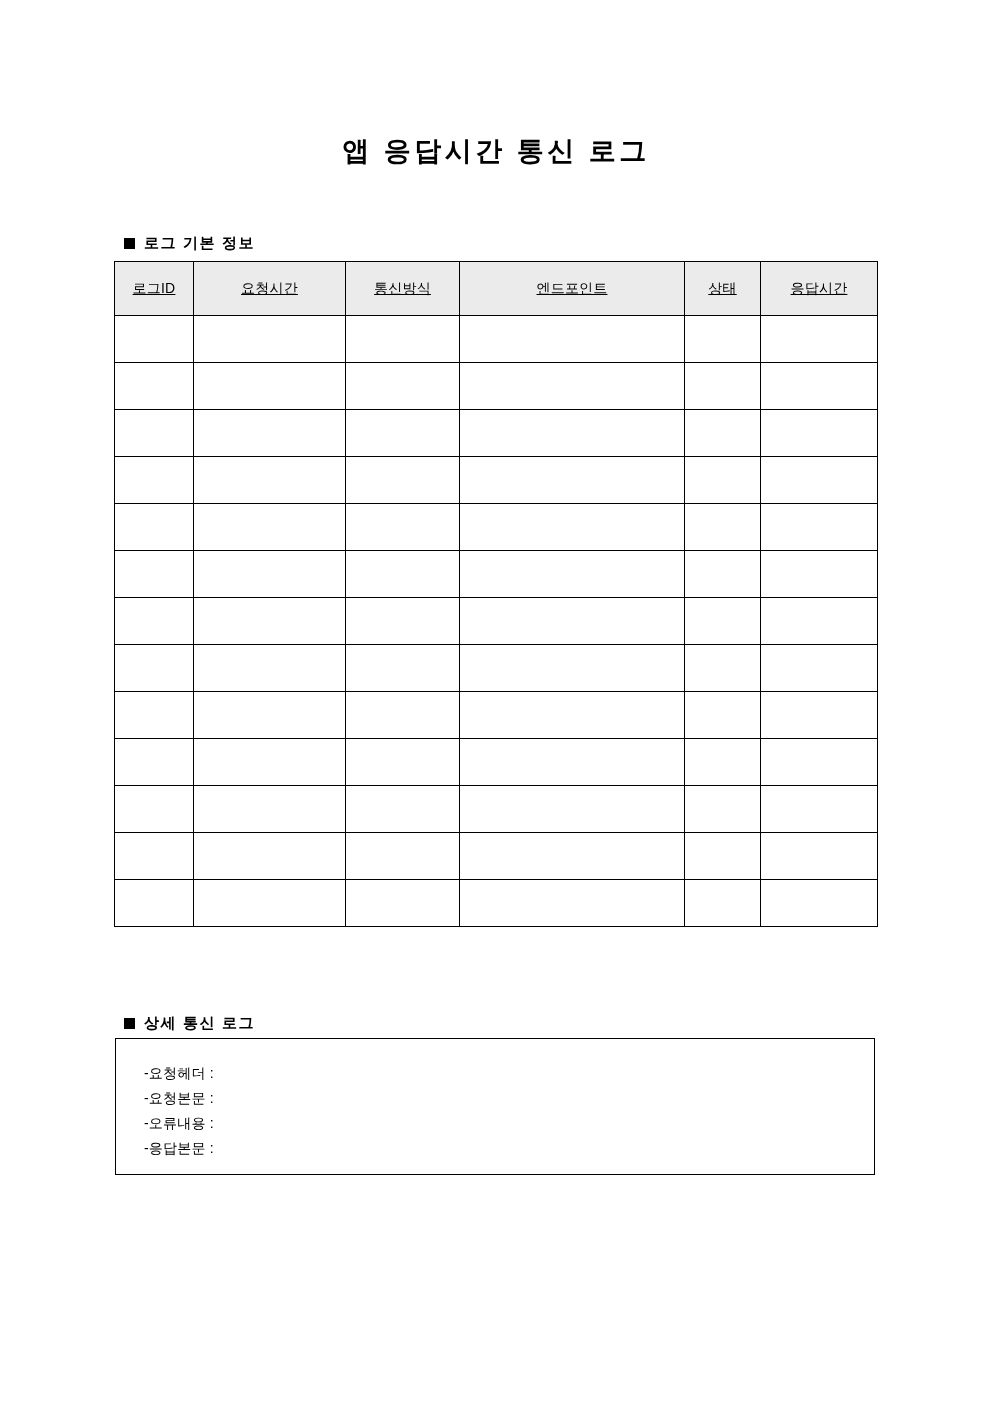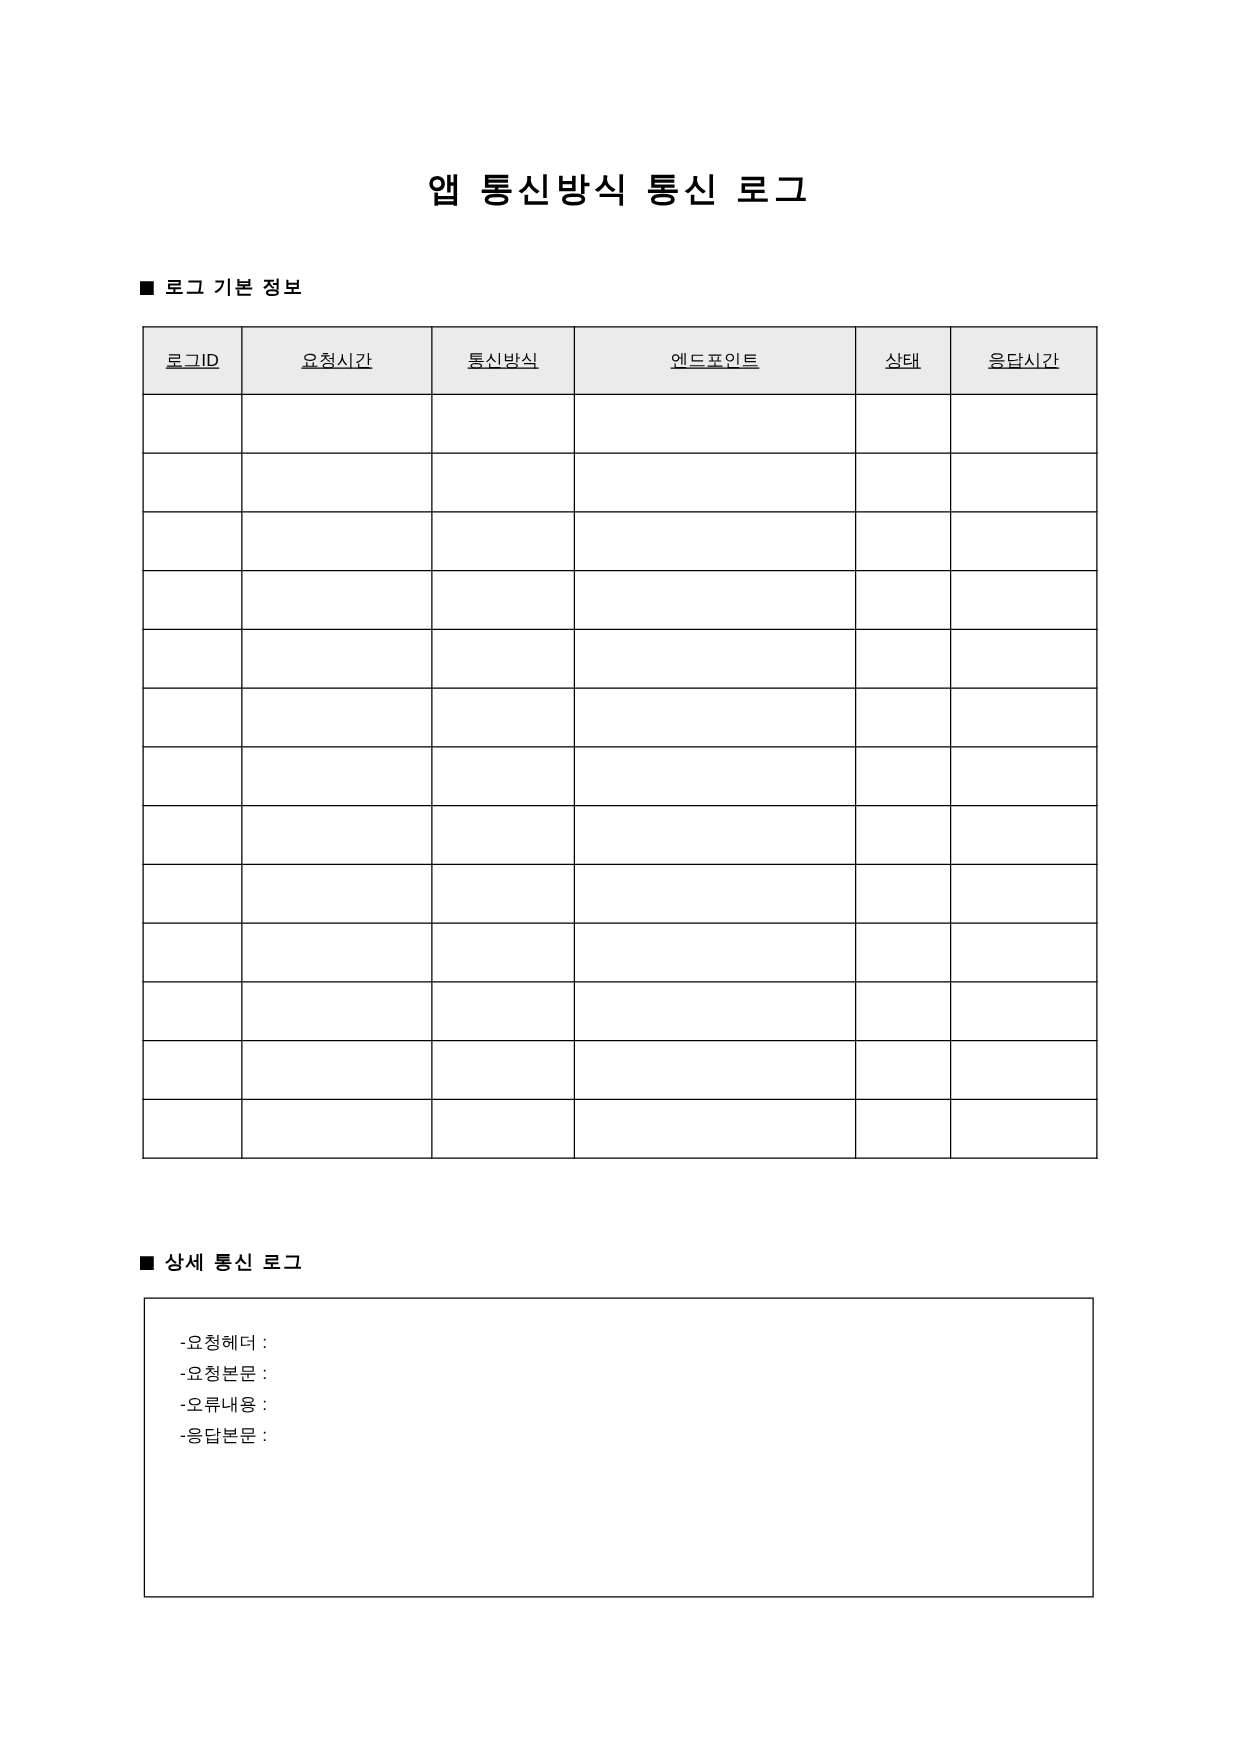--- a/index.html
+++ b/index.html
@@ -112,7 +112,7 @@
 </head>
 <body>
 
-<div class="doc-title">앱 통신방식 통신 로그</div>
+<div class="doc-title">앱 응답시간 통신 로그</div>
 
 <div class="section-heading" id="section-basic">
   <span class="bullet"></span>

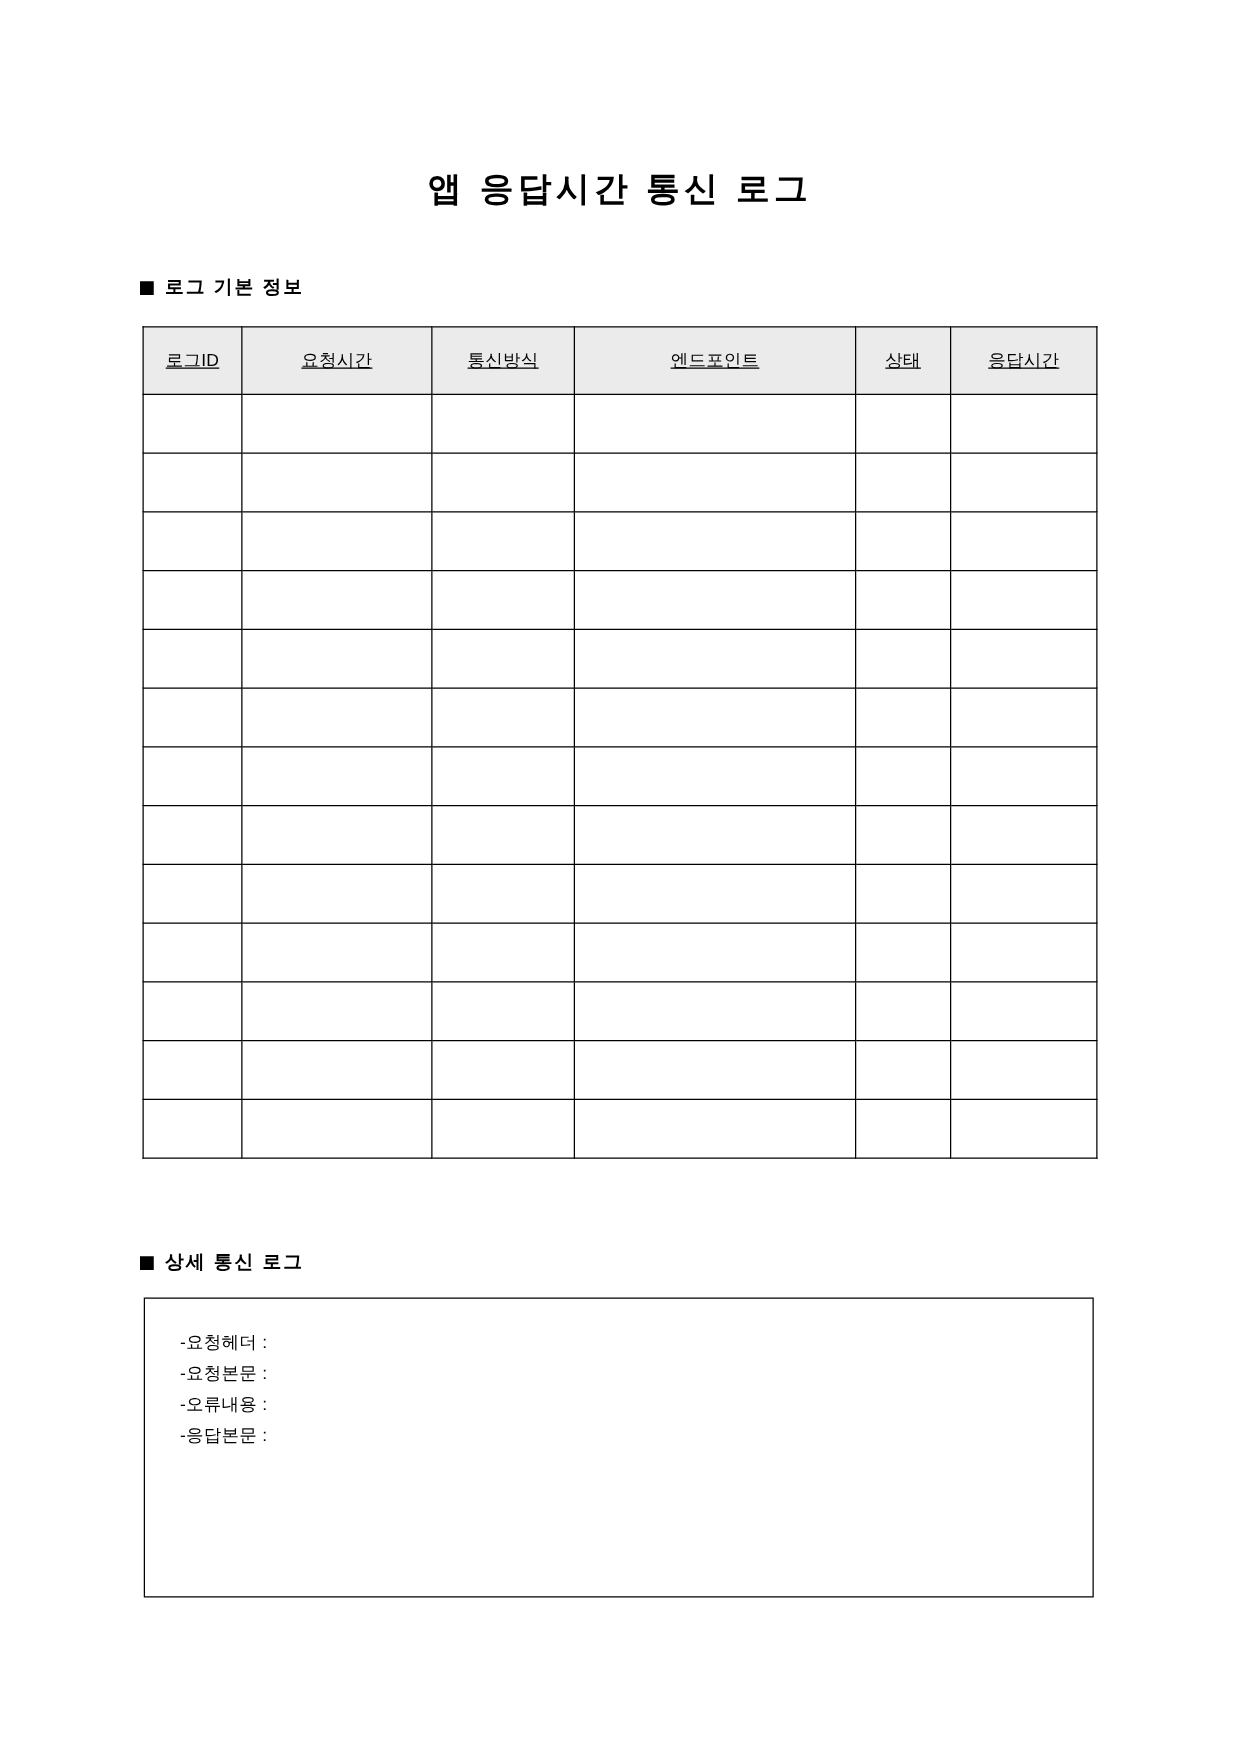--- a/index.html
+++ b/index.html
@@ -33,7 +33,7 @@
   
   .section-heading {
     position: absolute;
-    left: 112px;
+    left: 124px;
     font-size: 15px;
     font-weight: bold;
     letter-spacing: 1.6px;
@@ -41,6 +41,7 @@
     white-space: nowrap;
     display: flex;
     align-items: center;
+    margin-top: 13px;
   }
   .section-heading .bullet {
     display: inline-block;

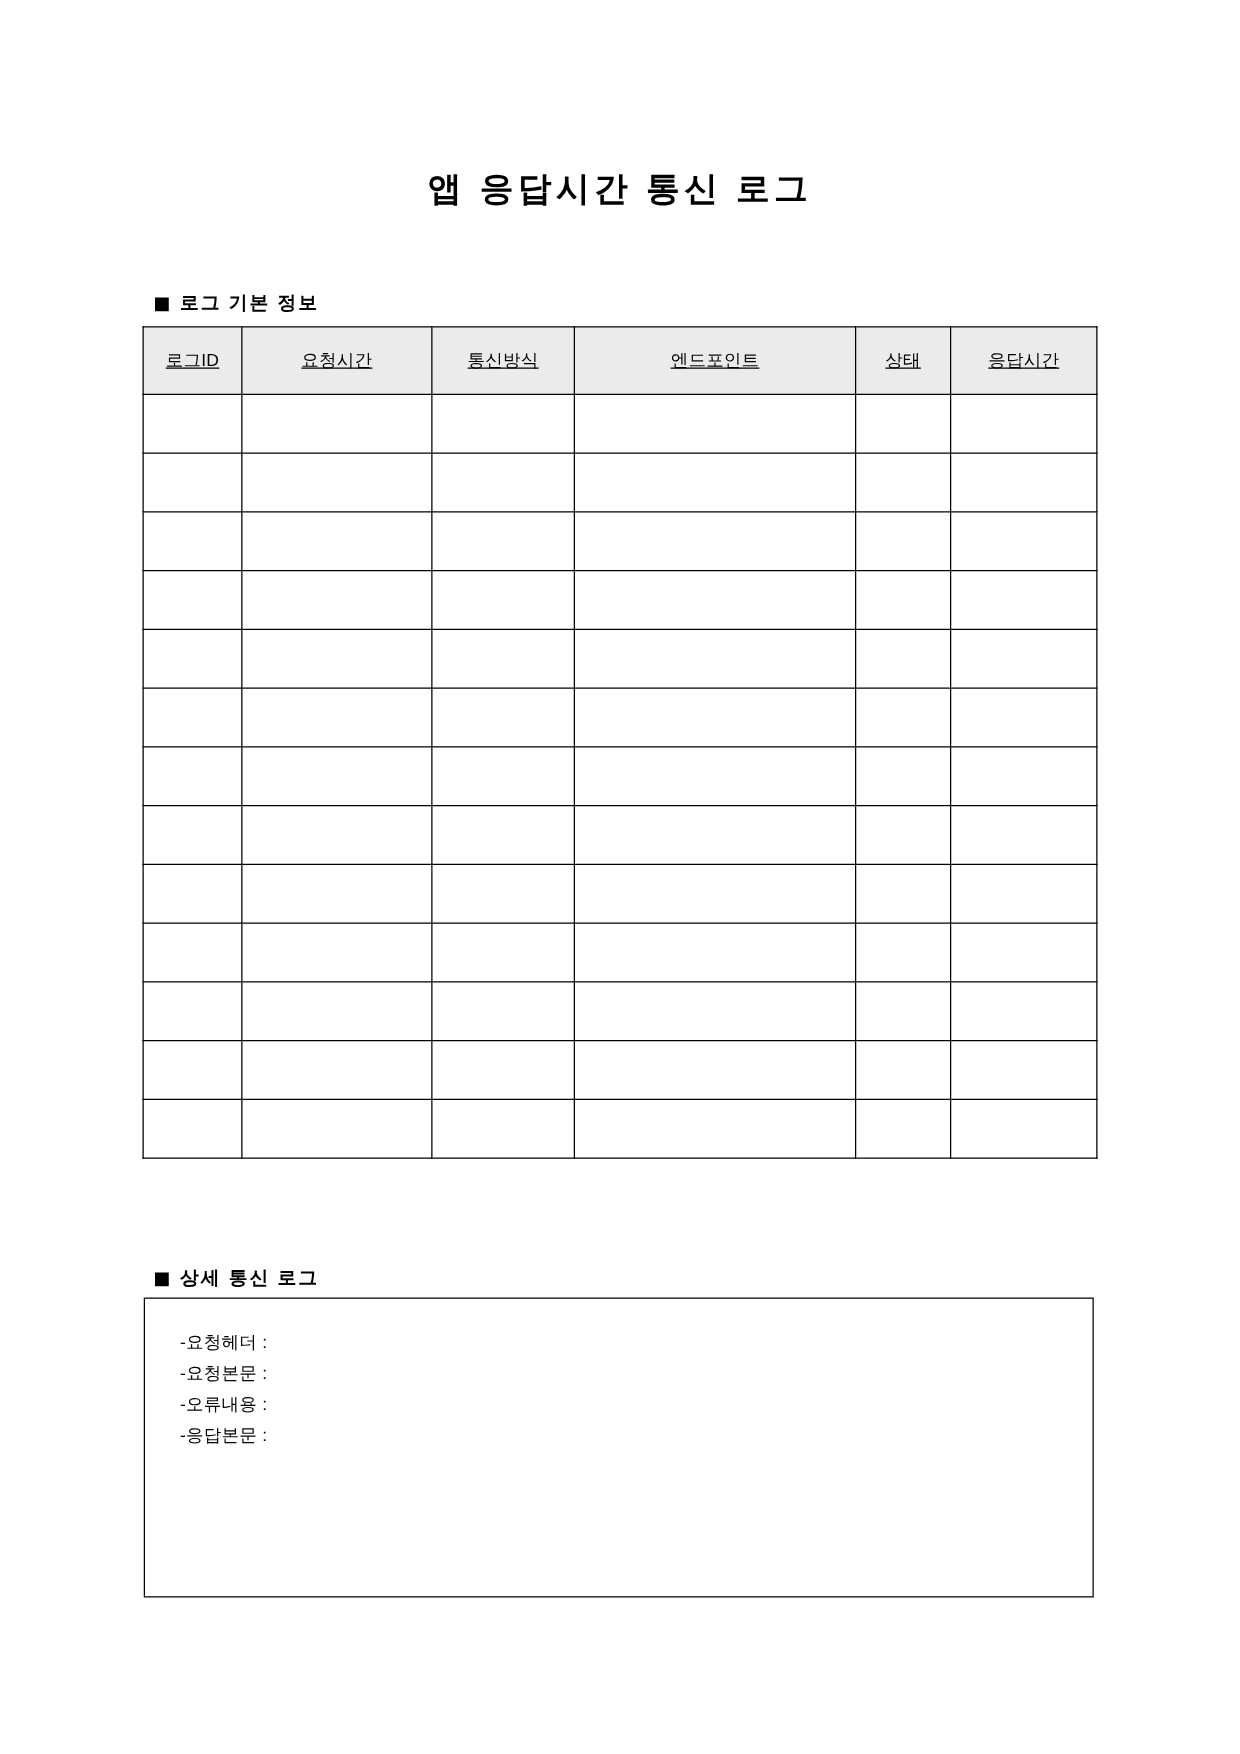--- a/index.html
+++ b/index.html
@@ -94,7 +94,7 @@
     left: 115px;
     top: 1038px;
     width: 760px;
-    height: 240px;
+    height: 137px;
     border: 1px solid #000000;
     box-sizing: border-box;
   }

